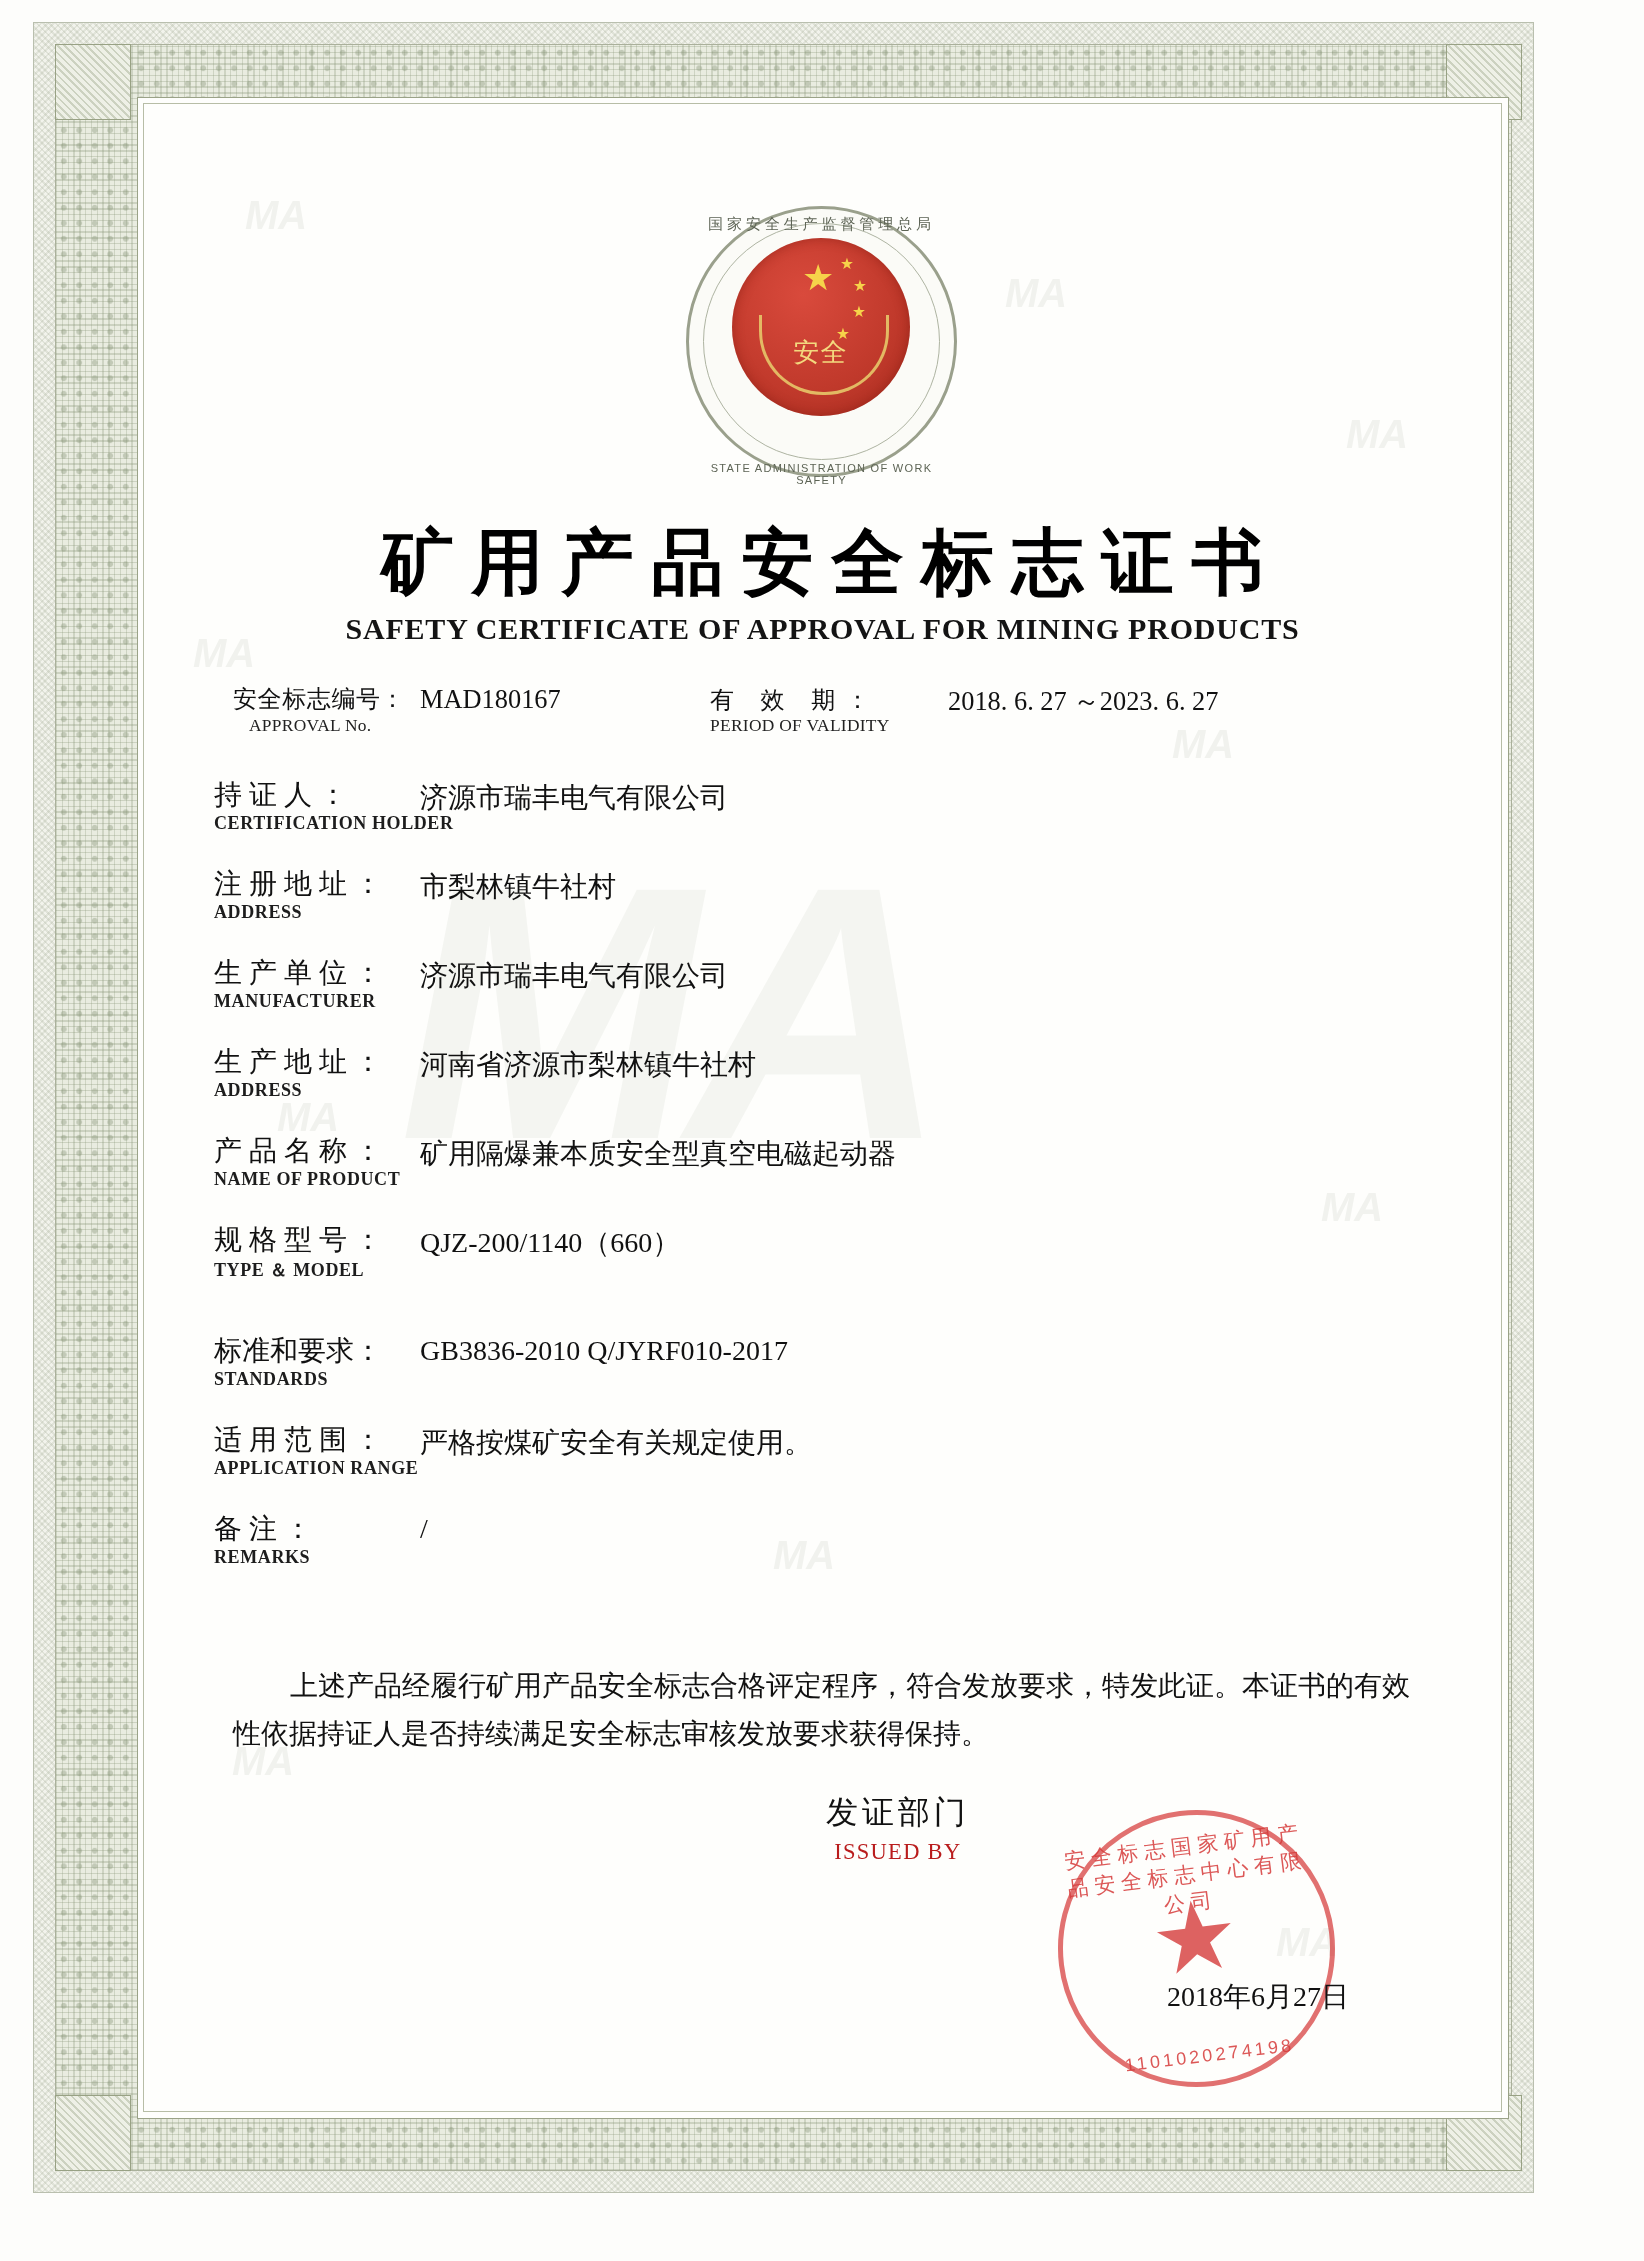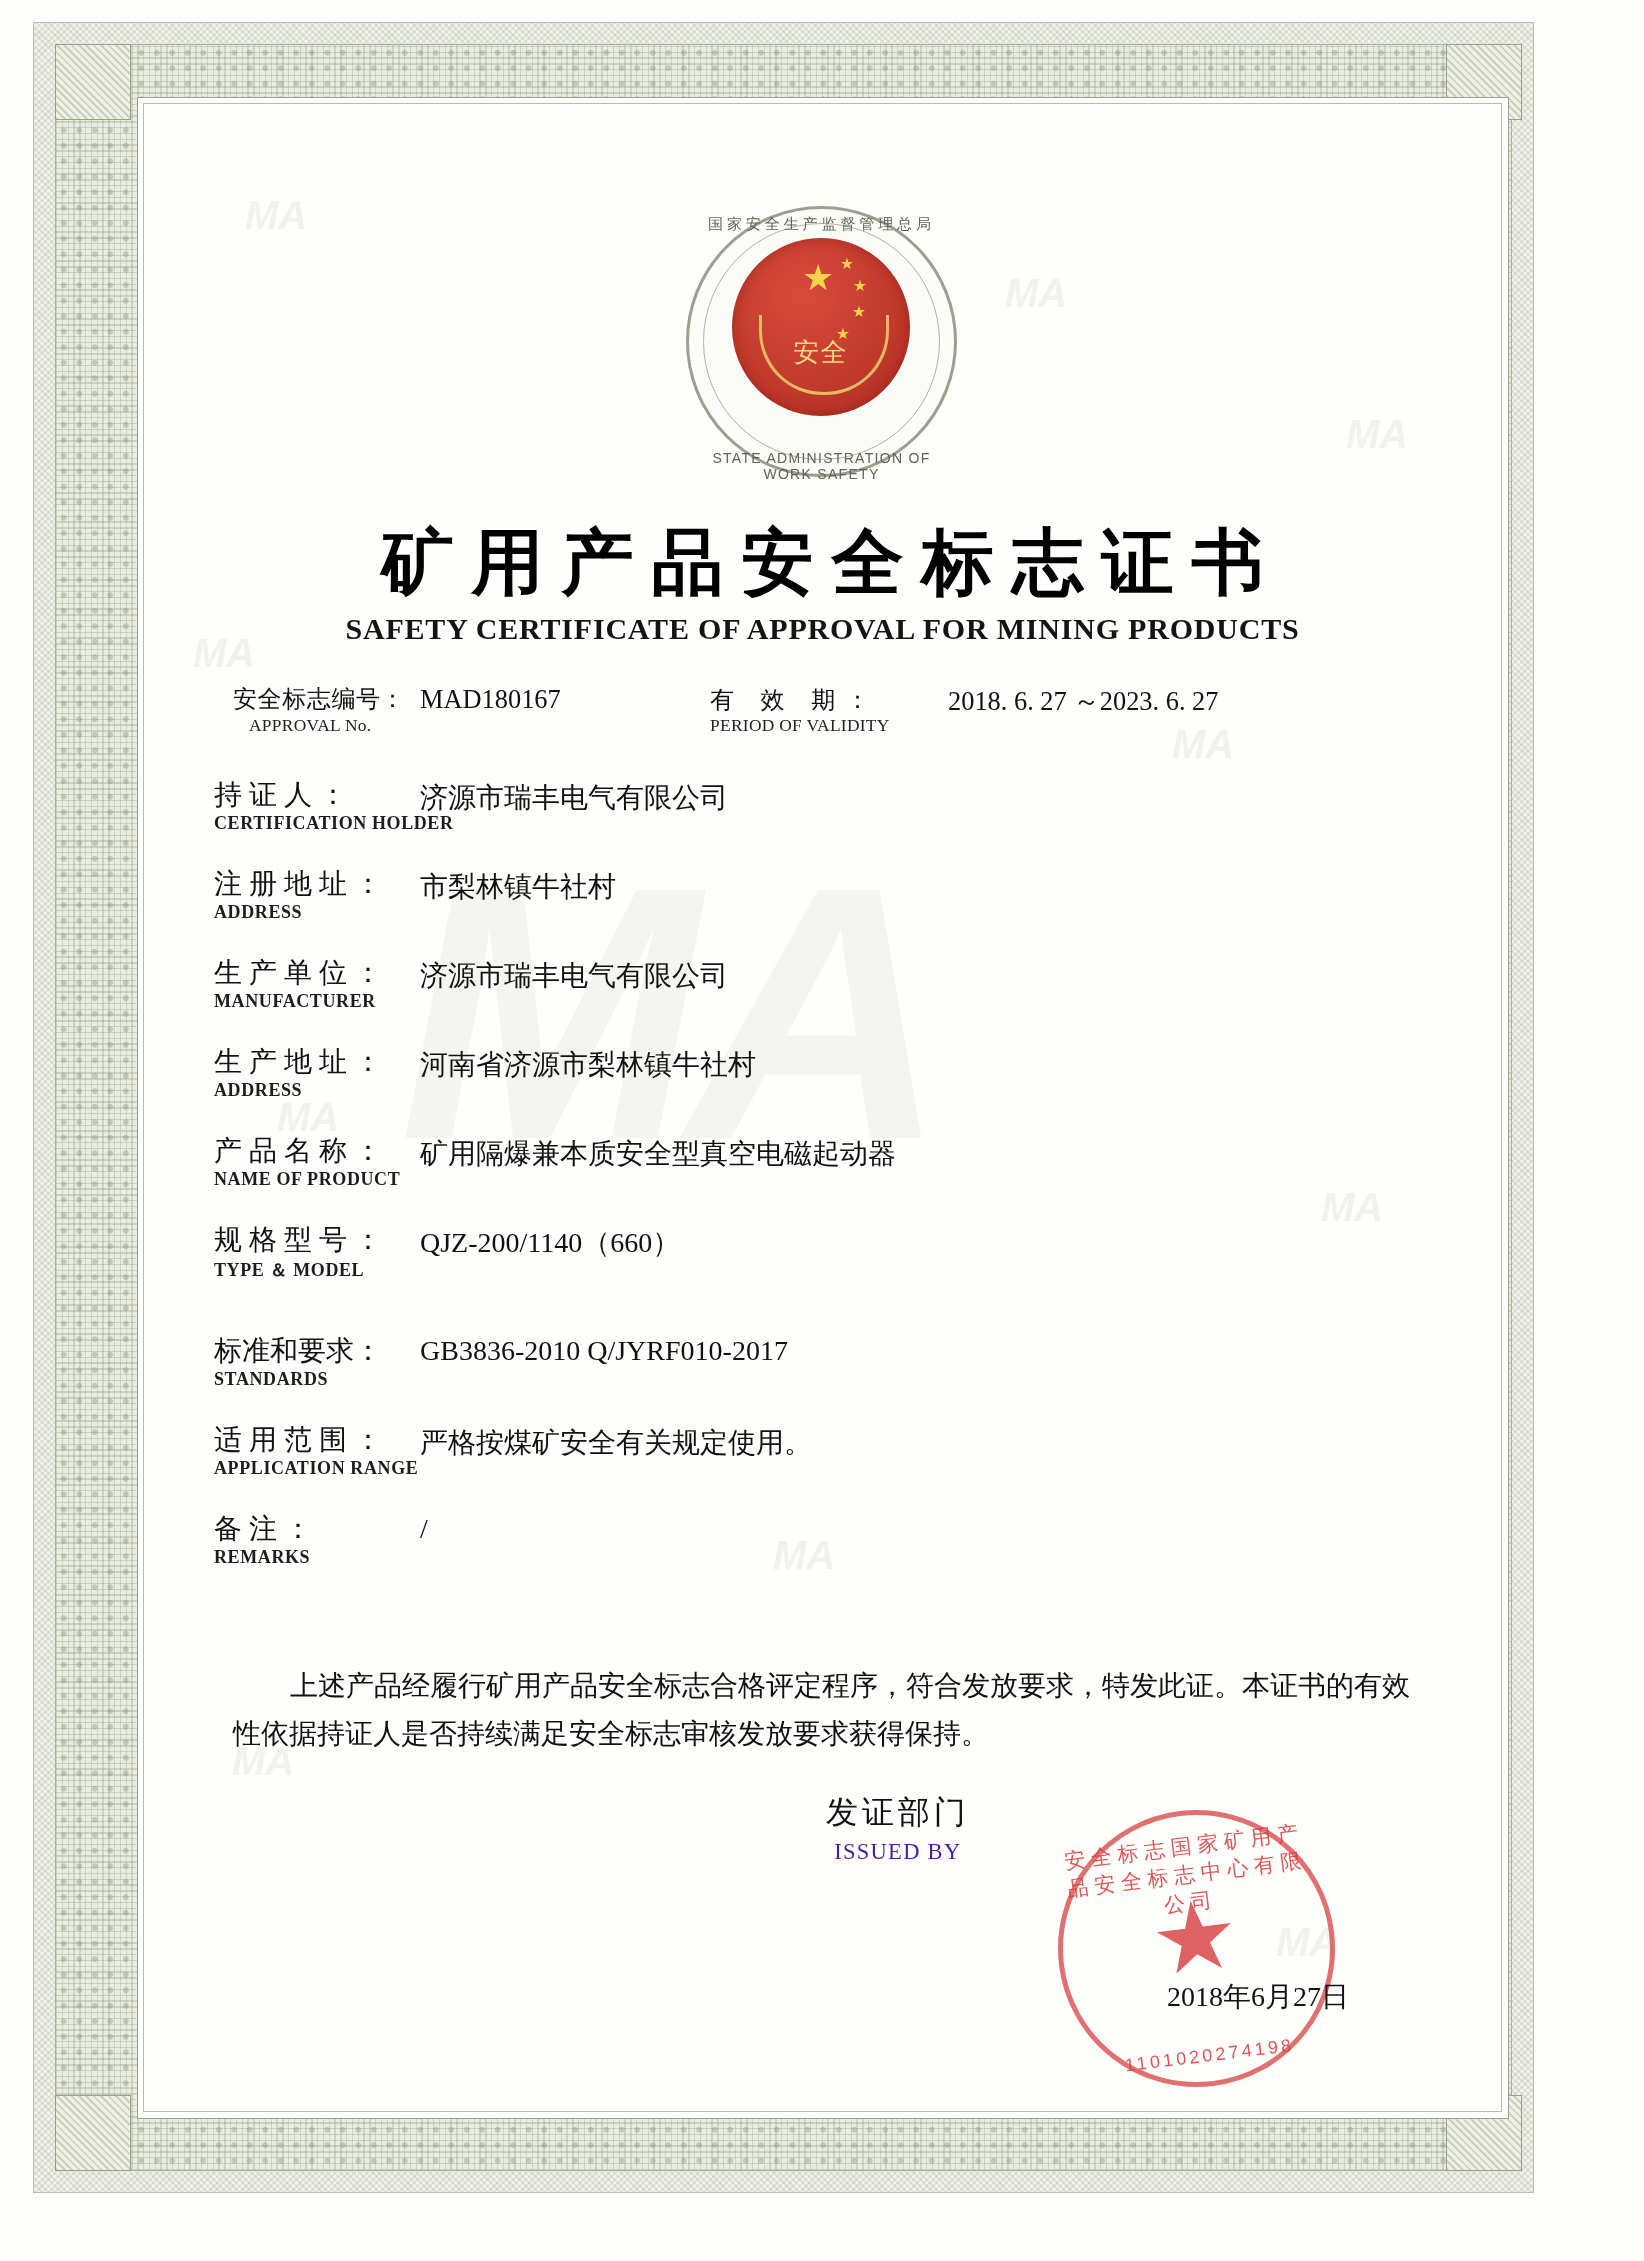--- a/index.html
+++ b/index.html
@@ -201,8 +201,8 @@
     letter-spacing: 3.9px;
   }
   .emblem-text-bottom {
-    top: 244px;
-    font-size: 14px;
+    top: 256px;
+    font-size: 11px;
     letter-spacing: 1.3px;
   }
 

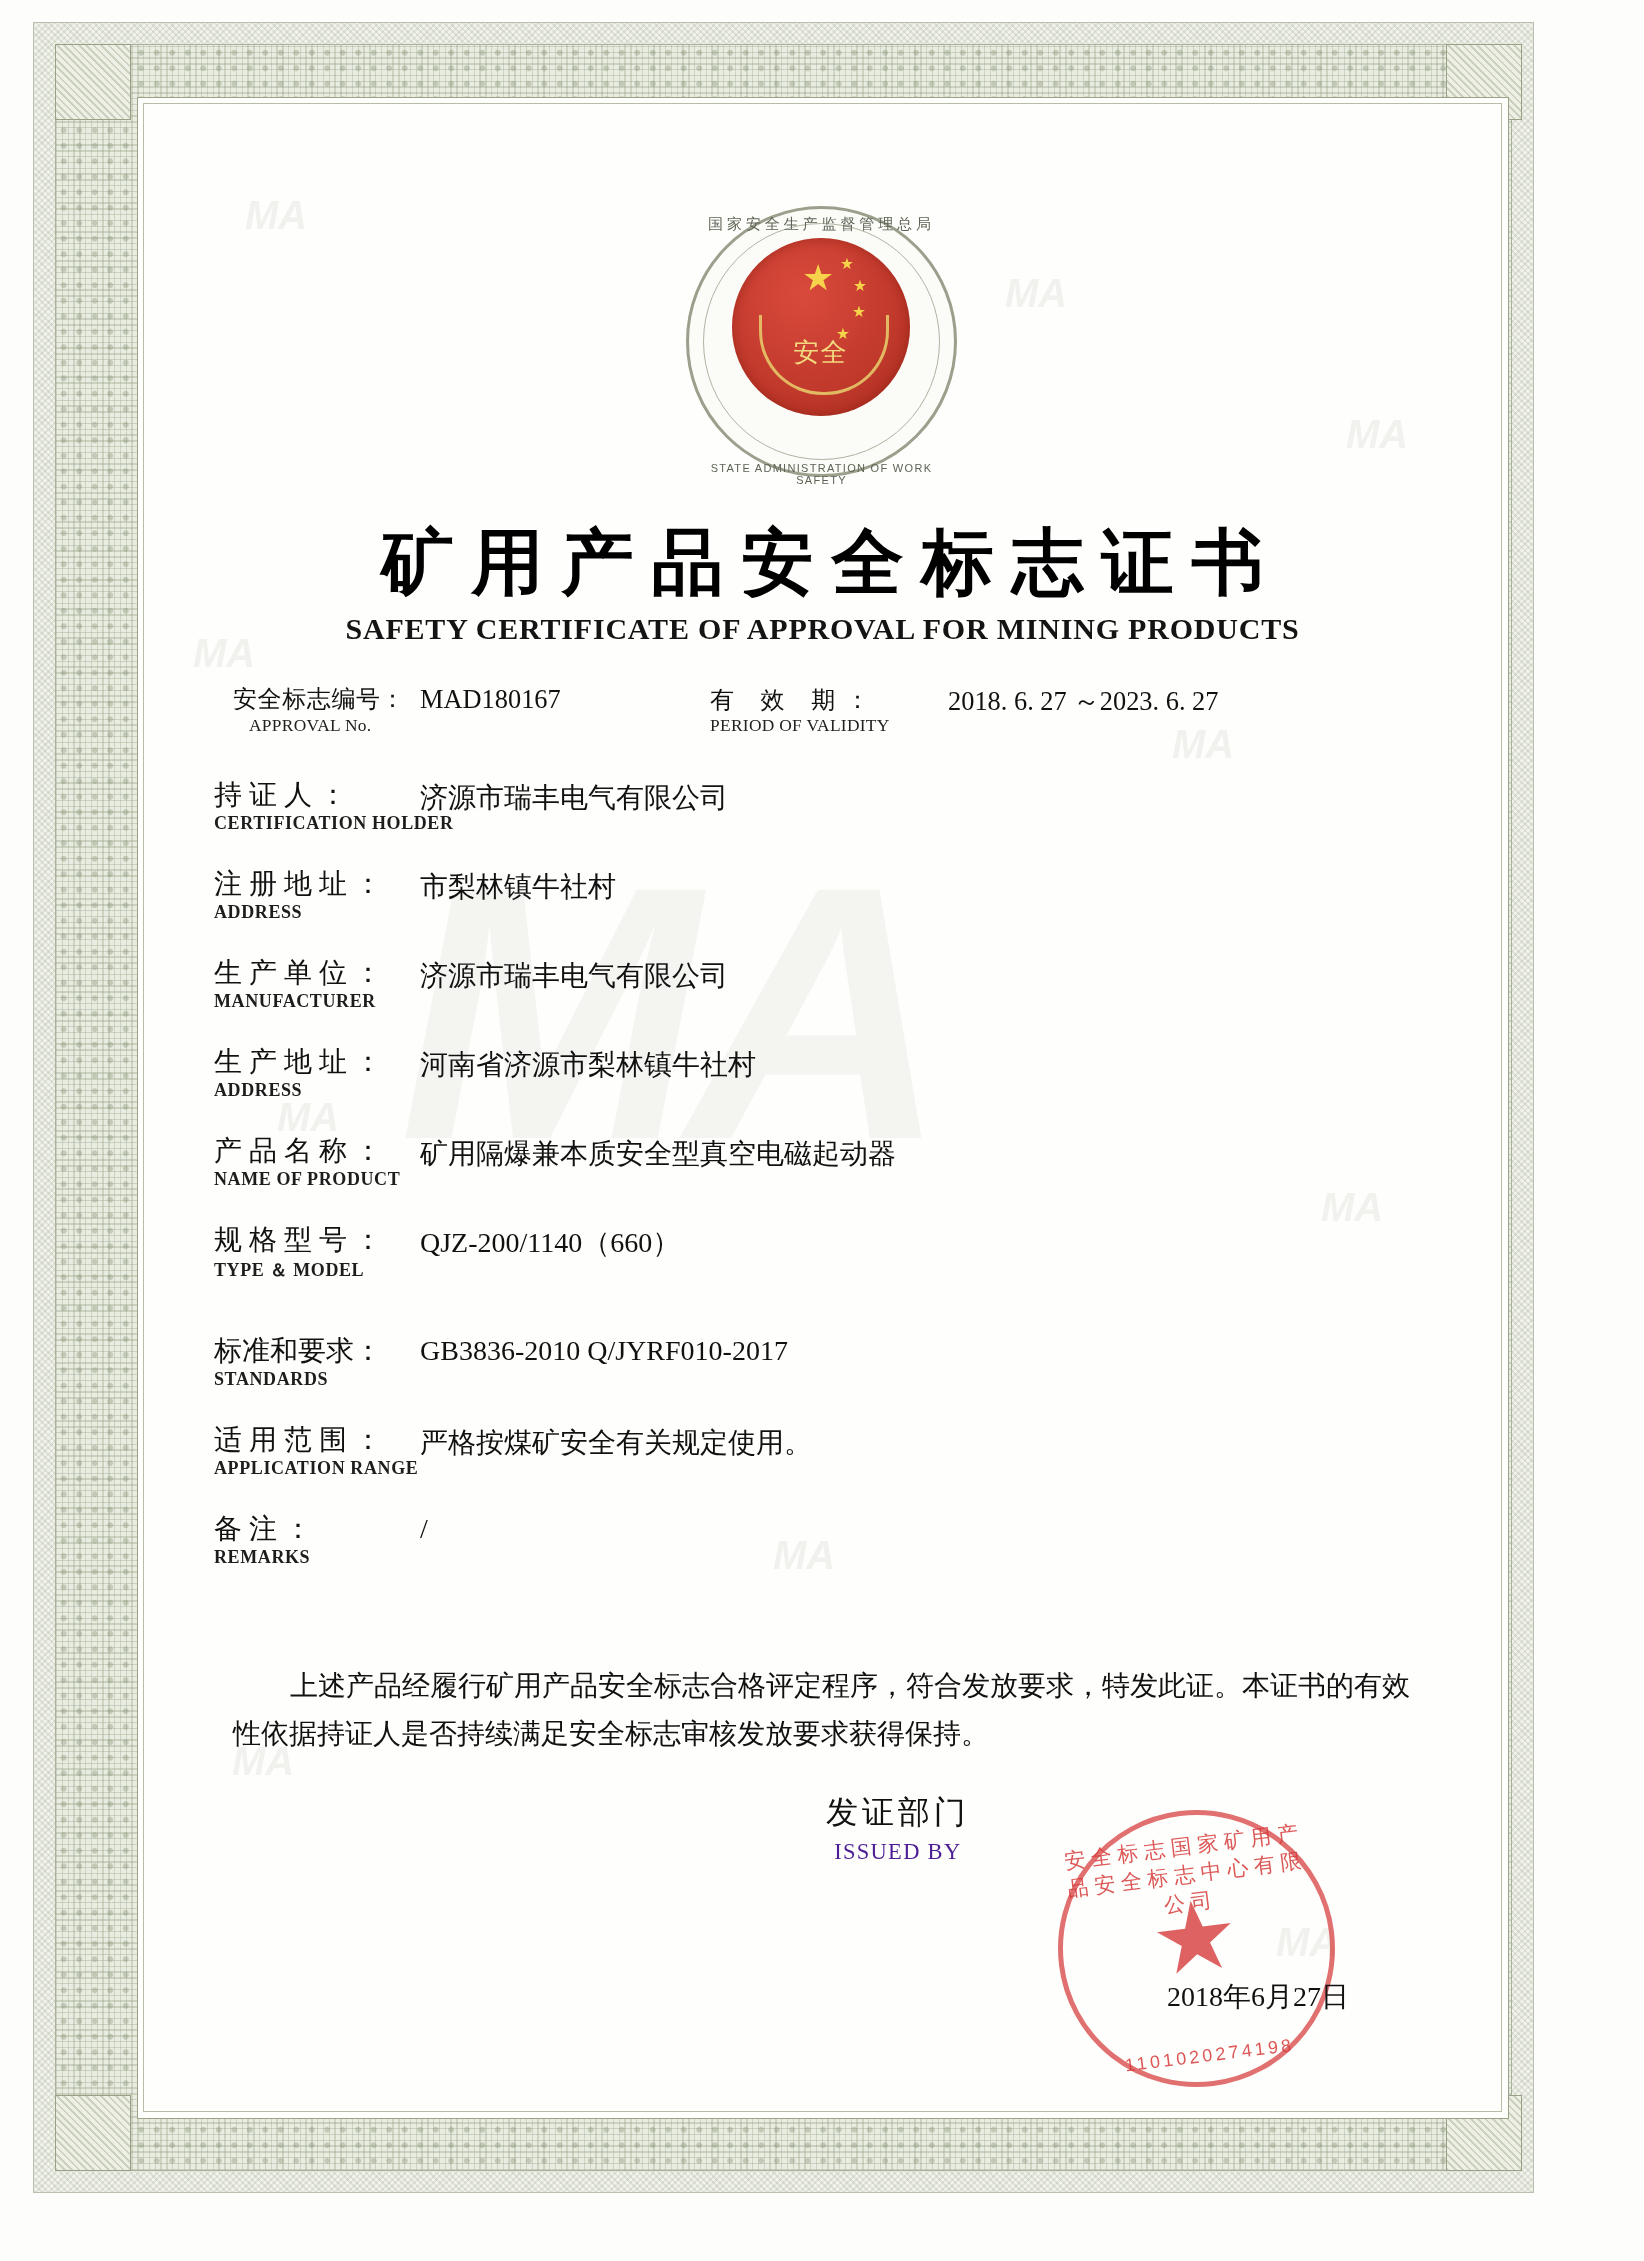--- a/index.html
+++ b/index.html
@@ -338,7 +338,7 @@
     font-family: "Liberation Serif", serif;
     font-size: 22.5px;
     letter-spacing: 1.3px;
-    color: #4c1d95;
+    color: #b91c1c;
     margin-top: 3.9px;
   }
   .issue-date {

